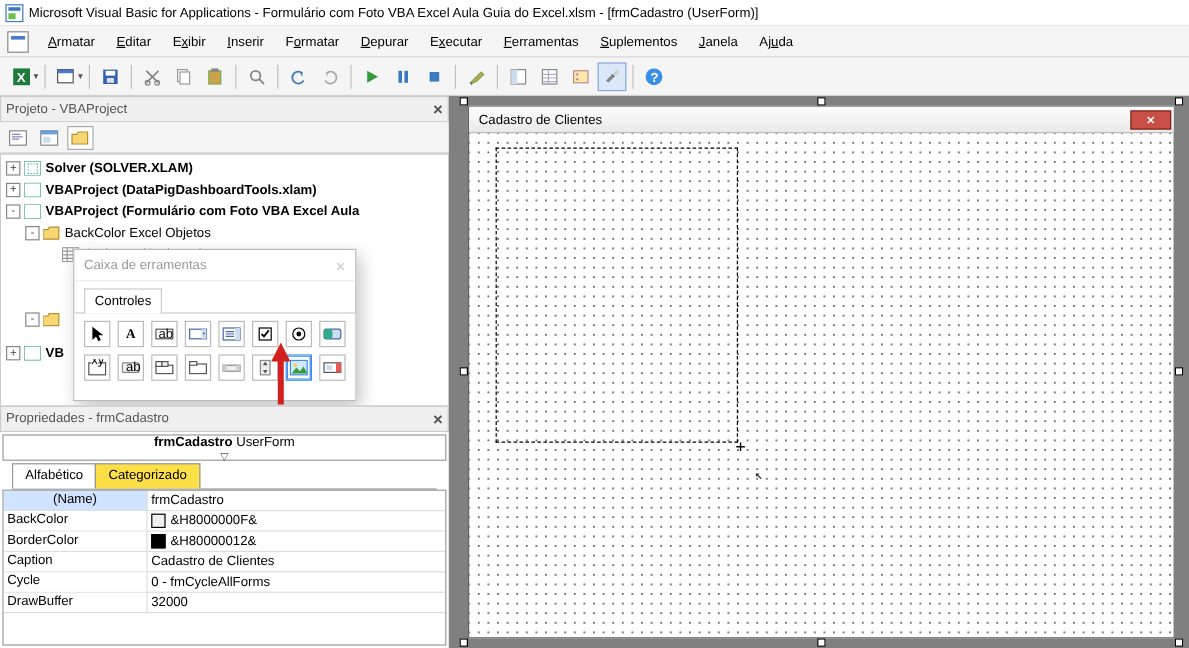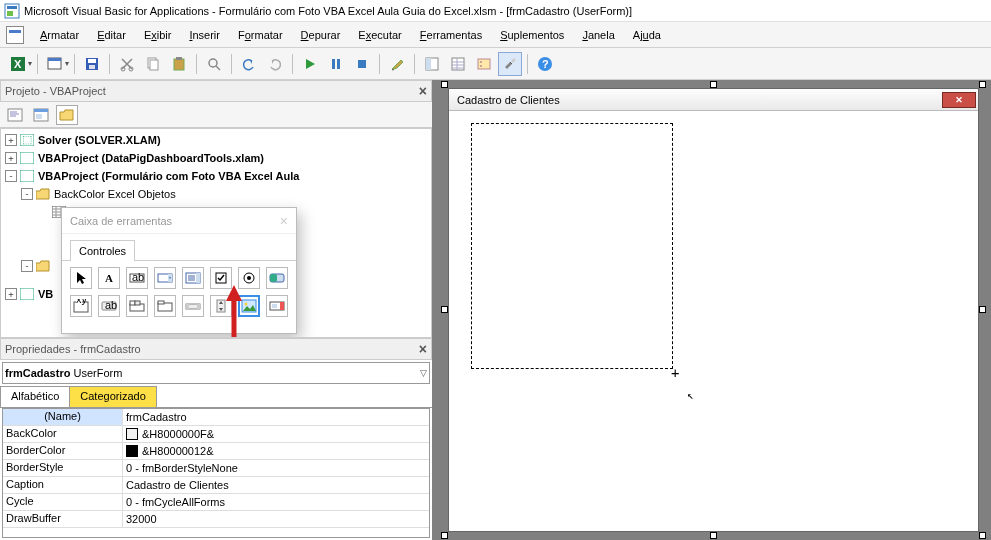--- a/index.html
+++ b/index.html
@@ -25,7 +25,7 @@
 
 
 .main { display: flex; height: calc(540px - 22px - 26px - 32px); }
-.left-col { width: 432px; display: flex; flex-direction: column; border-right: 0px solid #999; }
+.left-col { width: 374px; display: flex; flex-direction: column; border-right: 0px solid #999; }
 .right-col { flex: 1; background: #808080; position: relative; overflow:hidden; }
 
 

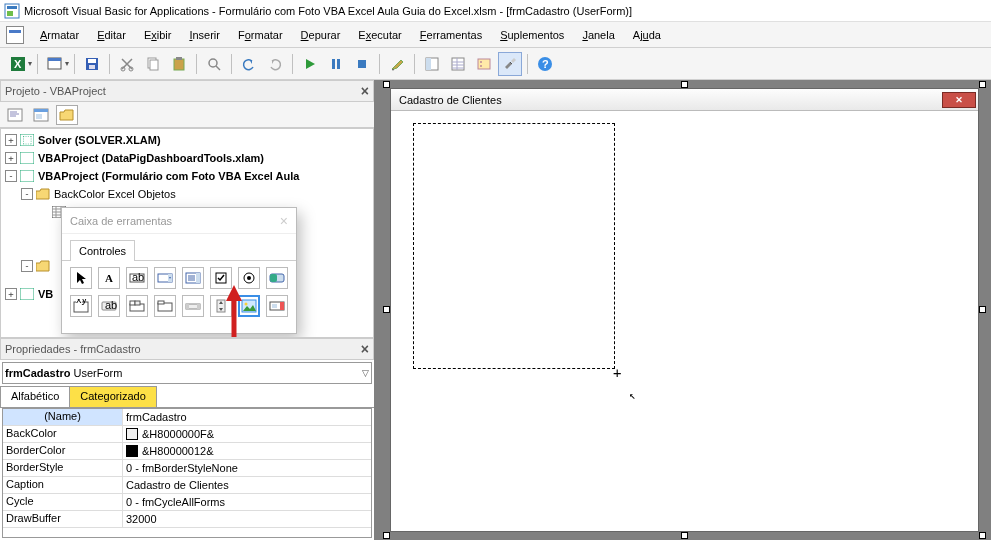--- a/index.html
+++ b/index.html
@@ -60,7 +60,7 @@
 
 
 .props { flex: 1; display: flex; flex-direction: column; border-top: 0; }
-.prop-combo { height: 22px; border:1px solid #999; margin:2px; display:flex; align-items:center; justify-content:space-between; padding:0 2px; background:#fff;}
+.prop-combo { height: 22px; border:1px solid #999; margin:2px; display:flex; align-items:center; justify-content:space-between; padding:0 21px; background:#fff;flex-direction:column;}
 .prop-combo .caret { font-size:9px; color:#555;}
 .prop-tabs { height: 22px; display:flex; border-bottom:1px solid #999; margin:0 0;}
 .prop-tab { padding: 3px 10px; border:1px solid #999; border-bottom:none; background:#fde047; margin-right:-1px;}

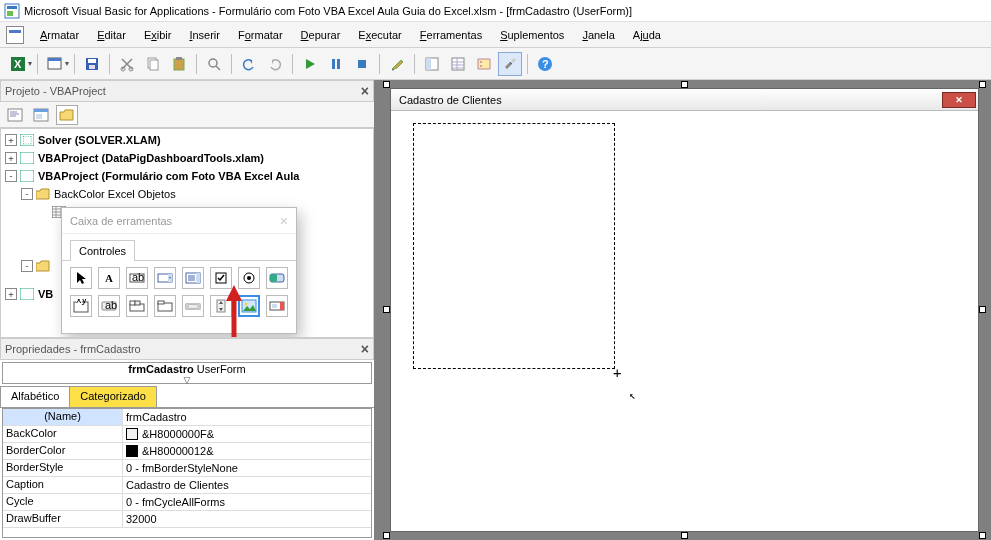--- a/index.html
+++ b/index.html
@@ -62,7 +62,7 @@
 .props { flex: 1; display: flex; flex-direction: column; border-top: 0; }
 .prop-combo { height: 22px; border:1px solid #999; margin:2px; display:flex; align-items:center; justify-content:space-between; padding:0 21px; background:#fff;flex-direction:column;}
 .prop-combo .caret { font-size:9px; color:#555;}
-.prop-tabs { height: 22px; display:flex; border-bottom:1px solid #999; margin:0 0;}
+.prop-tabs { height: 22px; display:flex; border-bottom:1px solid #999; margin:0 10px;}
 .prop-tab { padding: 3px 10px; border:1px solid #999; border-bottom:none; background:#fde047; margin-right:-1px;}
 .prop-tab.active { background:#fff; }
 .prop-grid { flex:1; overflow:auto; border:1px solid #999; margin:0 2px 2px 2px;}

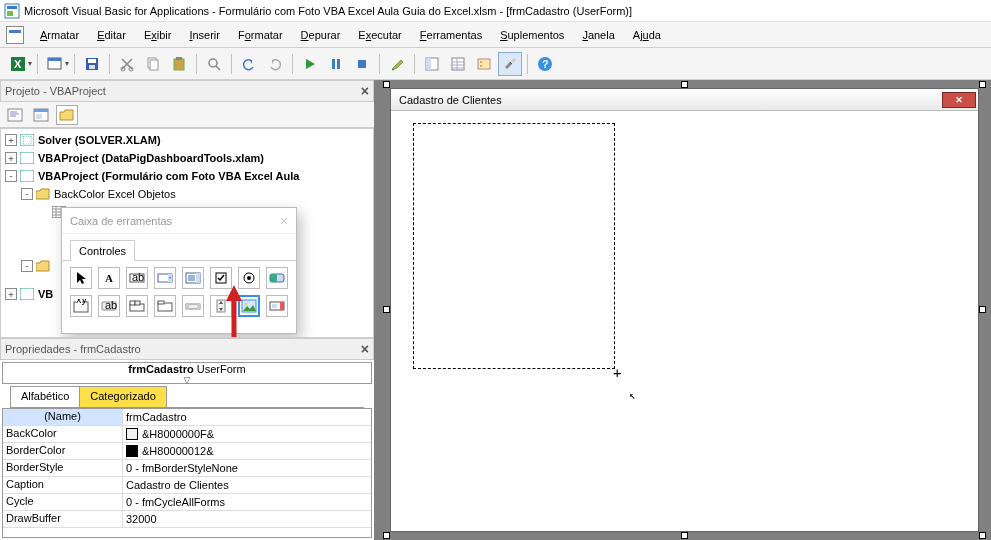--- a/index.html
+++ b/index.html
@@ -497,10 +497,6 @@
             </div>
           </div>
         <div class="prop-row">
-            <div class="prop-name">BorderStyle</div>
-            <div class="prop-val">0 - fmBorderStyleNone</div>
-          </div>
-        <div class="prop-row">
             <div class="prop-name">Caption</div>
             <div class="prop-val">Cadastro de Clientes</div>
           </div>

